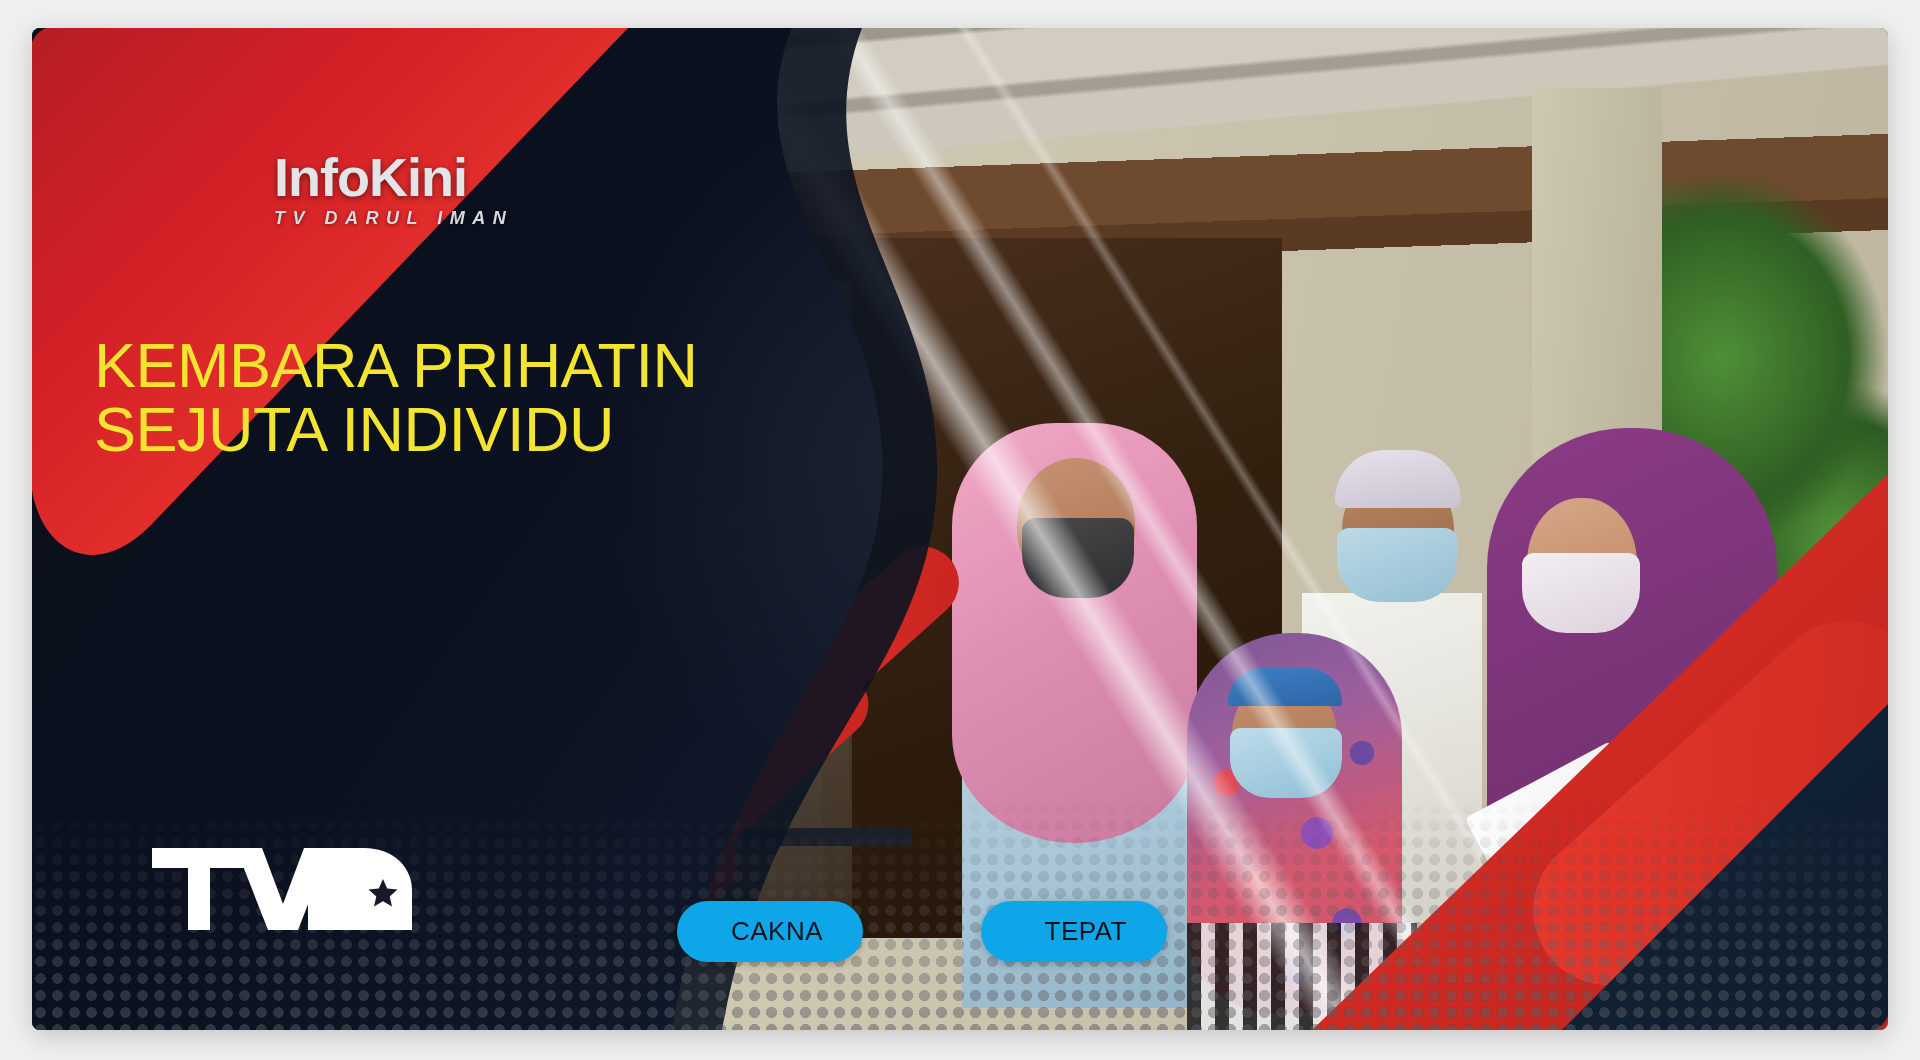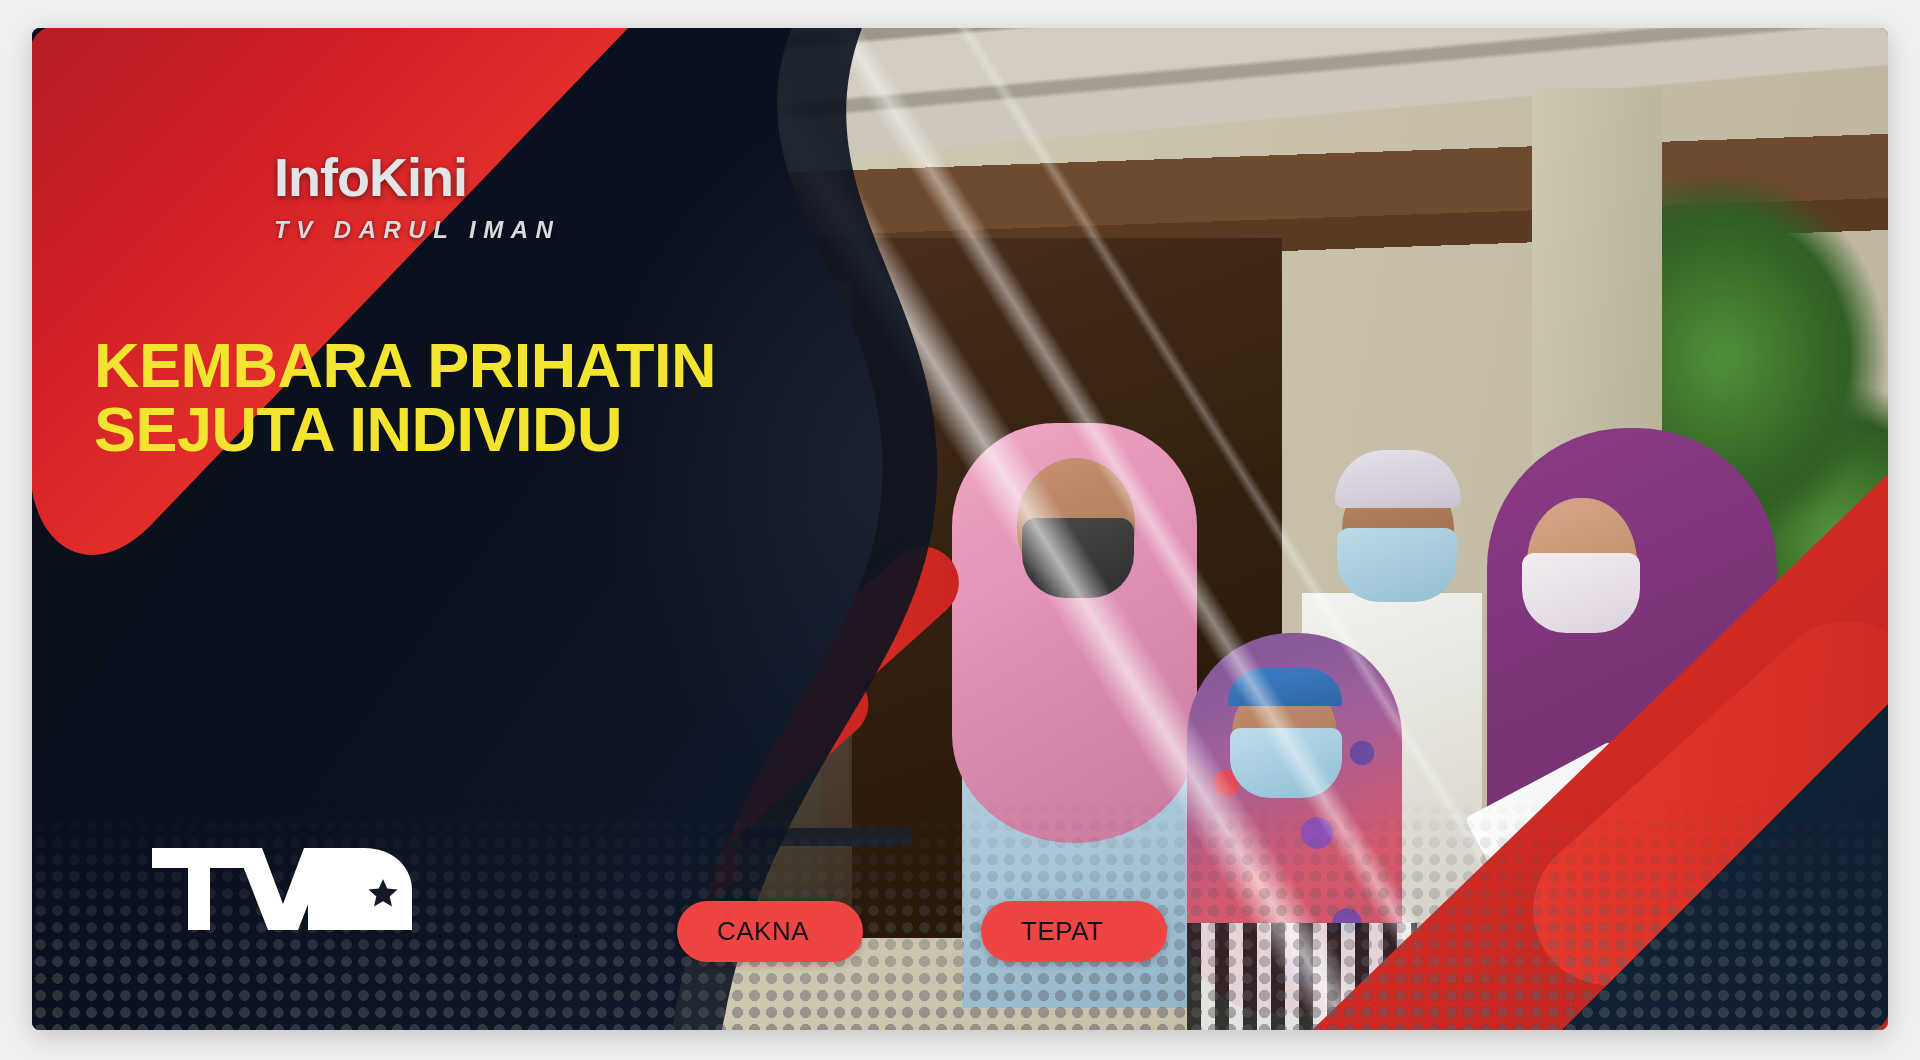--- a/index.html
+++ b/index.html
@@ -269,8 +269,8 @@
     text-shadow: 0 2px 6px rgba(0,0,0,.5);
   }
   #brand-sub {
-    margin-top: 12px;
-    font-size: 24px; font-style: italic; font-weight: bold;
+    margin-top: 4px;
+    font-size: 18px; font-style: italic; font-weight: bold;
     color: #d8dade; letter-spacing: 7.5px;
     text-shadow: 0 1px 4px rgba(0,0,0,.5);
   }

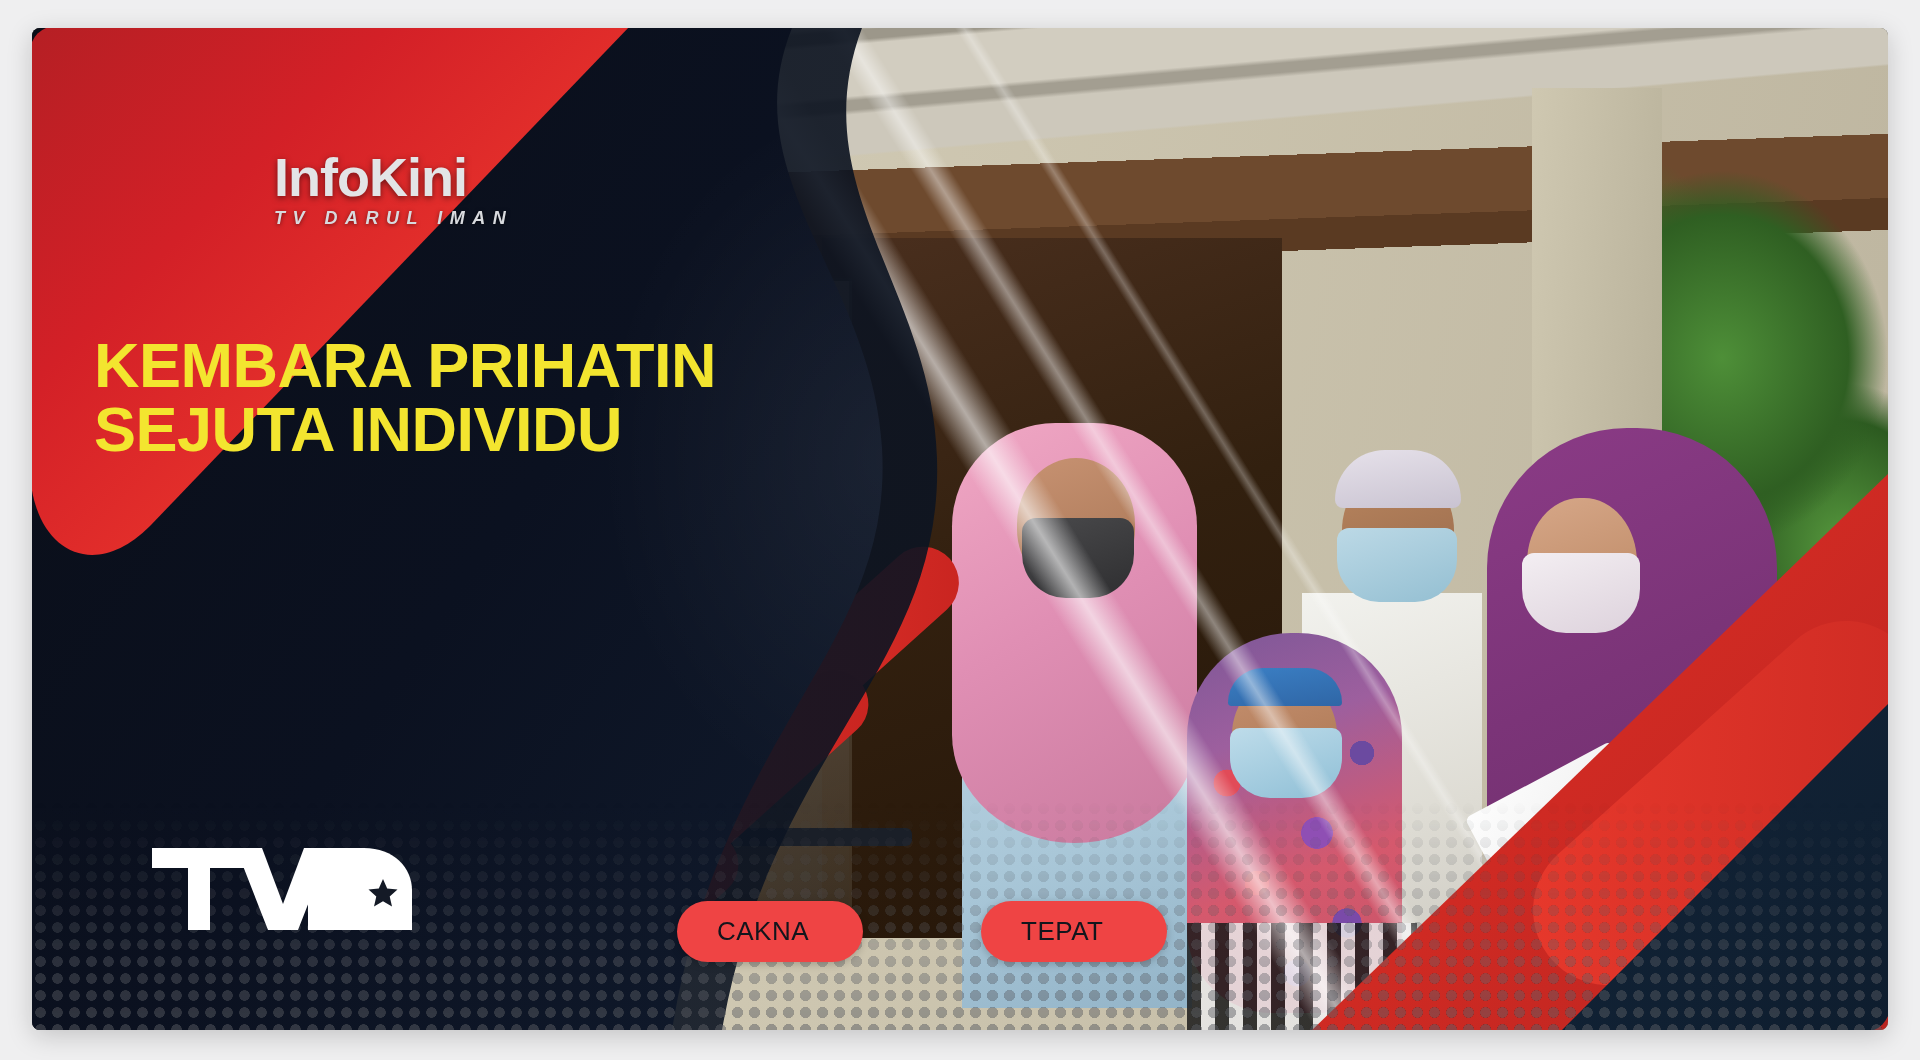--- a/index.html
+++ b/index.html
@@ -278,7 +278,7 @@
   #headline {
     position: absolute; left: 62px; top: 305px; width: 680px;
     color: #f3e52f;
-    font-size: 63px; font-weight: bold; line-height: 1.02;
+    font-size: 63px; font-weight: normal; line-height: 1.02;
     letter-spacing: -0.5px;
   }
   #headline .hl-line { display: block; white-space: nowrap; }

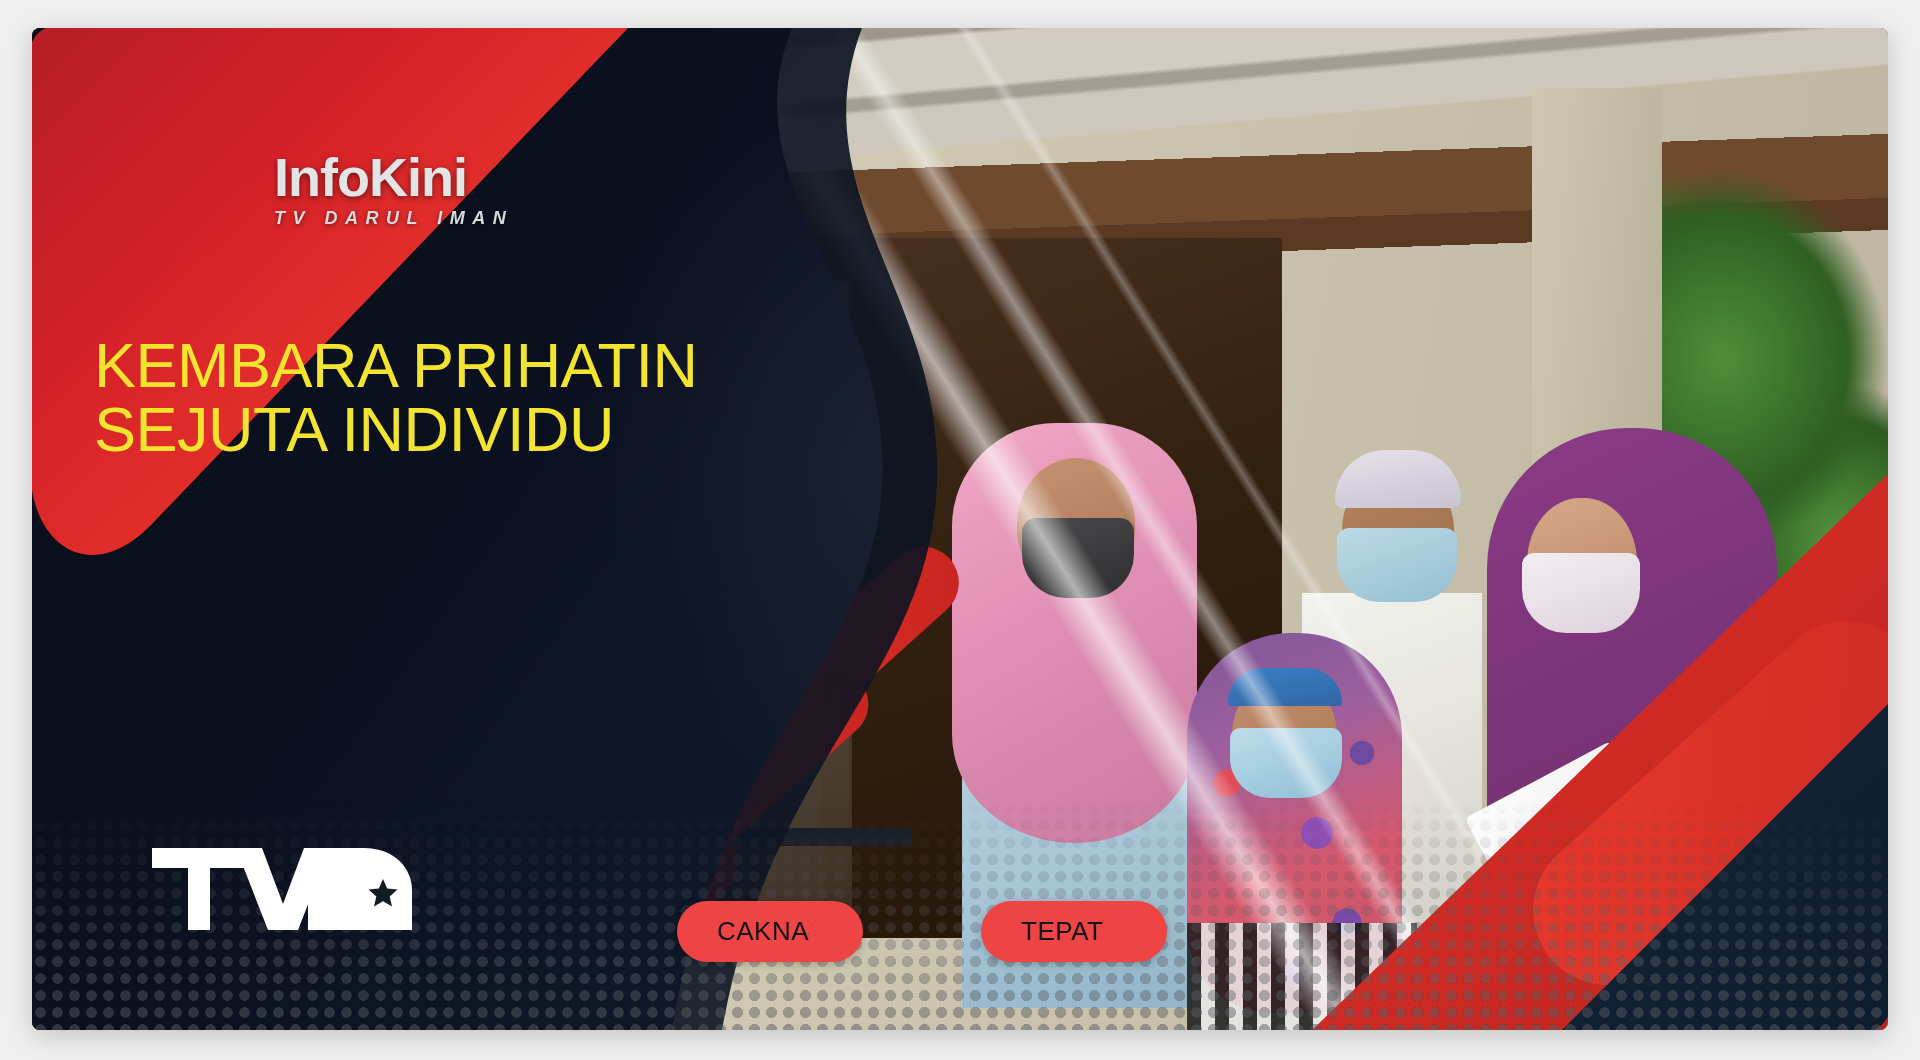--- a/index.html
+++ b/index.html
@@ -293,14 +293,14 @@
     display: flex; gap: 118px; align-items: center;
   }
   .pill {
-    background: #ef4444;
+    background: #0ea5e9;
     color: #12151c;
     border-radius: 40px;
     padding: 15px 40px;
     font-size: 26px;
     letter-spacing: 0.5px;
     min-width: 186px;
-    text-align: left;
+    text-align: right;
     box-shadow: 0 2px 8px rgba(0,0,0,.22);
     cursor: pointer;
   }

